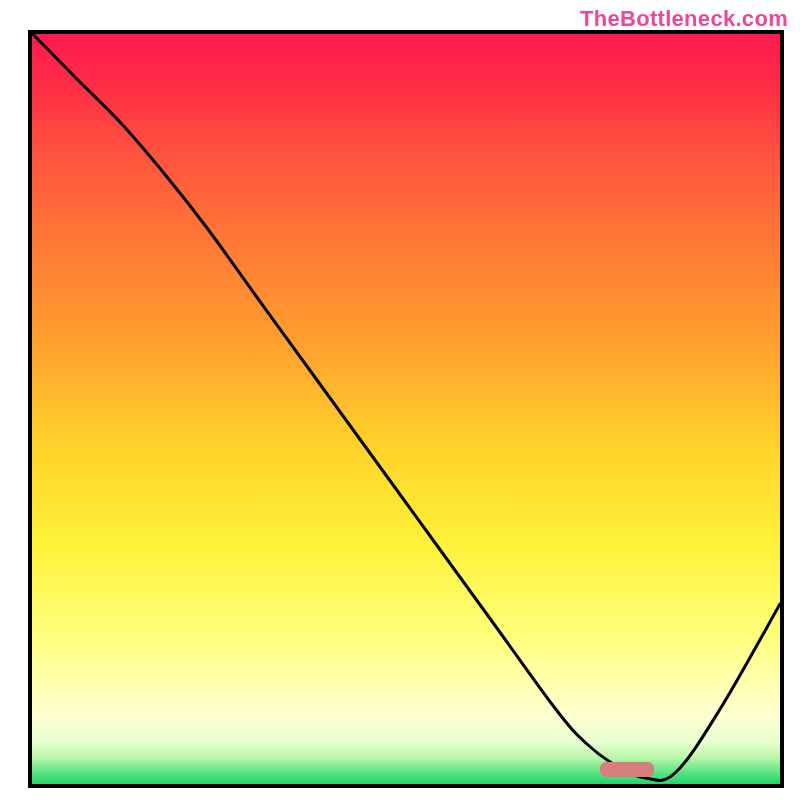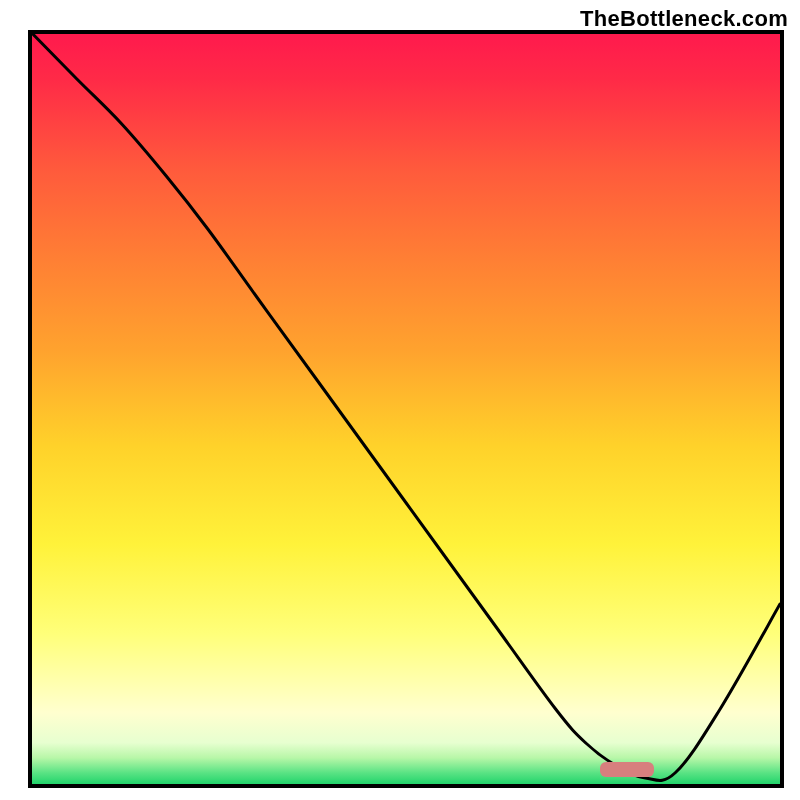--- a/index.html
+++ b/index.html
@@ -22,7 +22,7 @@
     right: 12px;
     font-size: 22px;
     font-weight: 600;
-    color: #000000;
+    color: #ec4899;
     letter-spacing: 0.3px;
     user-select: none;
     z-index: 20;

